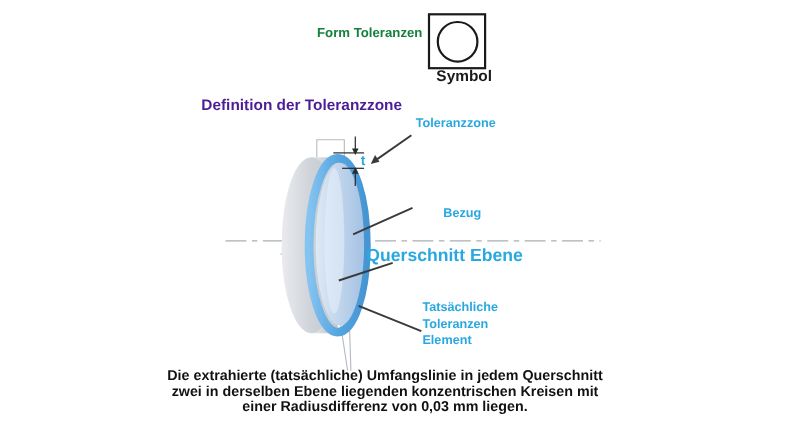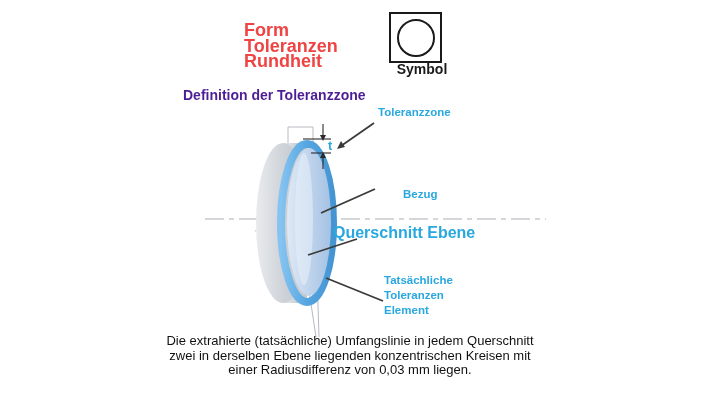--- a/index.html
+++ b/index.html
@@ -10,8 +10,8 @@
   .abs{position:absolute;}
   
   .main-title{
-    left:244px;top:23px;width:140px;text-align:left;
-    color:#ef4444;font-weight:bold;font-size:18px;line-height:15.5px;
+    left:244px;top:23px;width:140px;text-align:right;
+    color:#15803d;font-weight:bold;font-size:12px;line-height:15.5px;
   }
   .symbol-box{
     left:389px;top:12px;width:49px;height:47px;border:2px solid #1a1a1a;background:#fff;

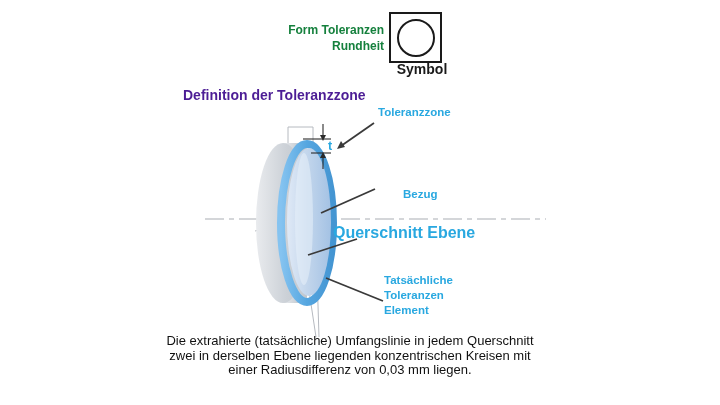--- a/index.html
+++ b/index.html
@@ -99,7 +99,6 @@
 
   <div class="abs main-title">
     <div>Form Toleranzen</div>
-    <div>Rundheit</div>
   </div>
 
   <div class="abs symbol-box">

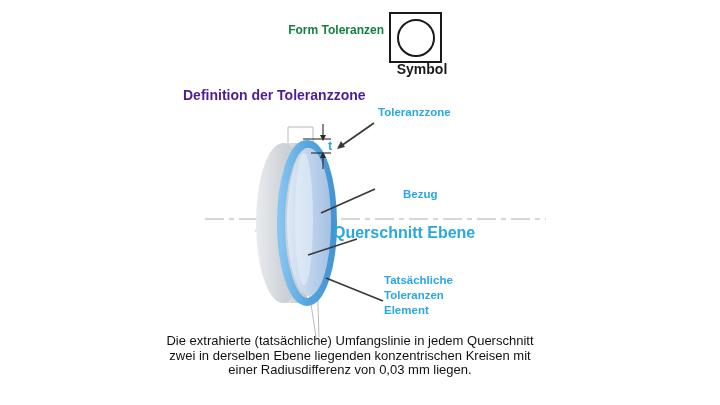--- a/index.html
+++ b/index.html
@@ -31,7 +31,7 @@
   
   .description{
     left:80px;top:334px;width:540px;text-align:center;
-    color:#111;font-weight:normal;font-size:13px;line-height:14.6px;
+    color:#111;font-weight:bold;font-size:13px;line-height:14.6px;
   }
   svg.diagram{position:absolute;left:0;top:0;}
 </style>

